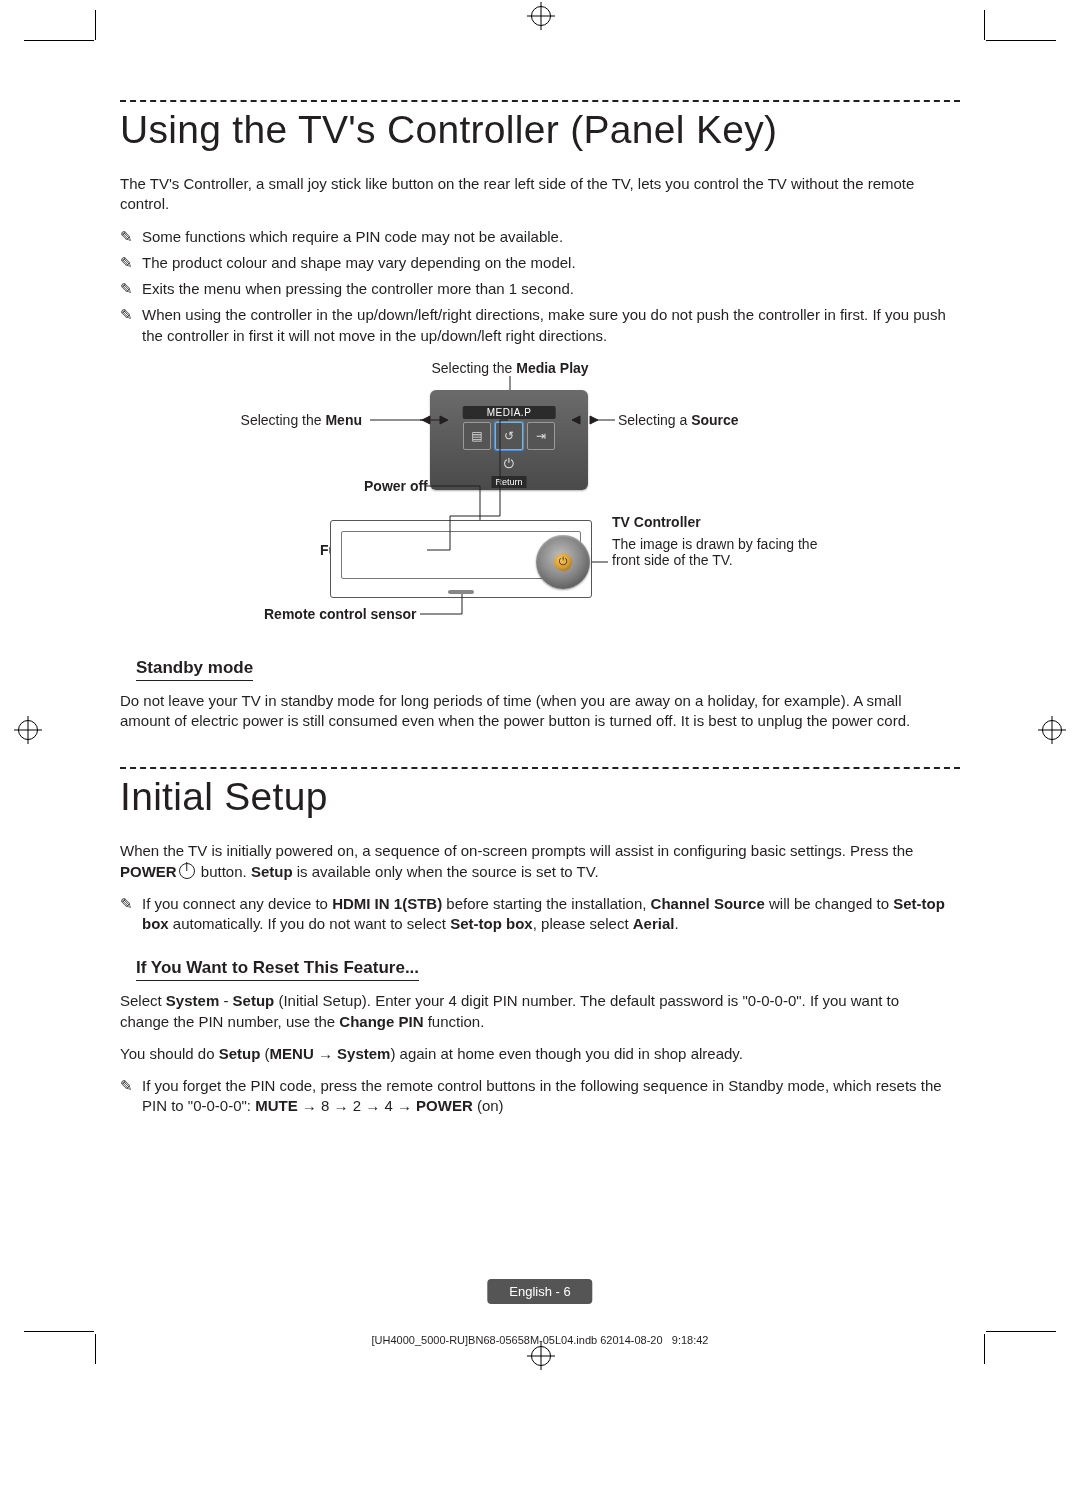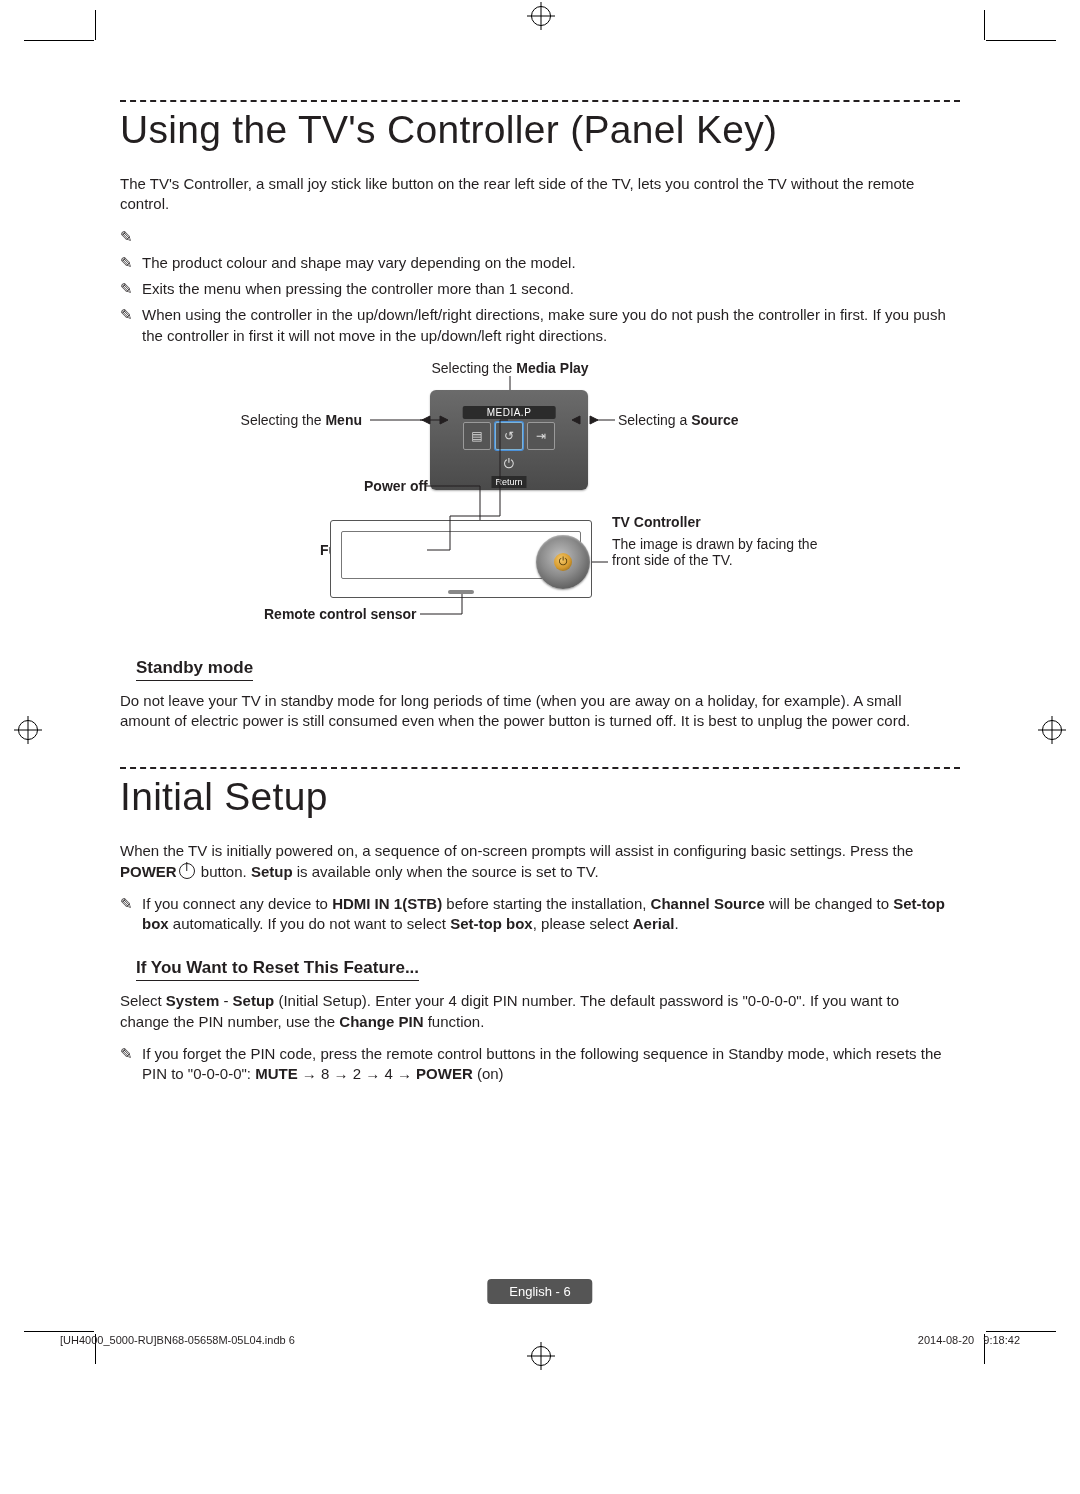--- a/index.html
+++ b/index.html
@@ -257,6 +257,7 @@
     <div class="notes">
       <div class="note">
           <span class="sym">✎</span>
+          <span>Some functions which require a PIN code may not be available.</span>
         </div>
       <div class="note">
           <span class="sym">✎</span>

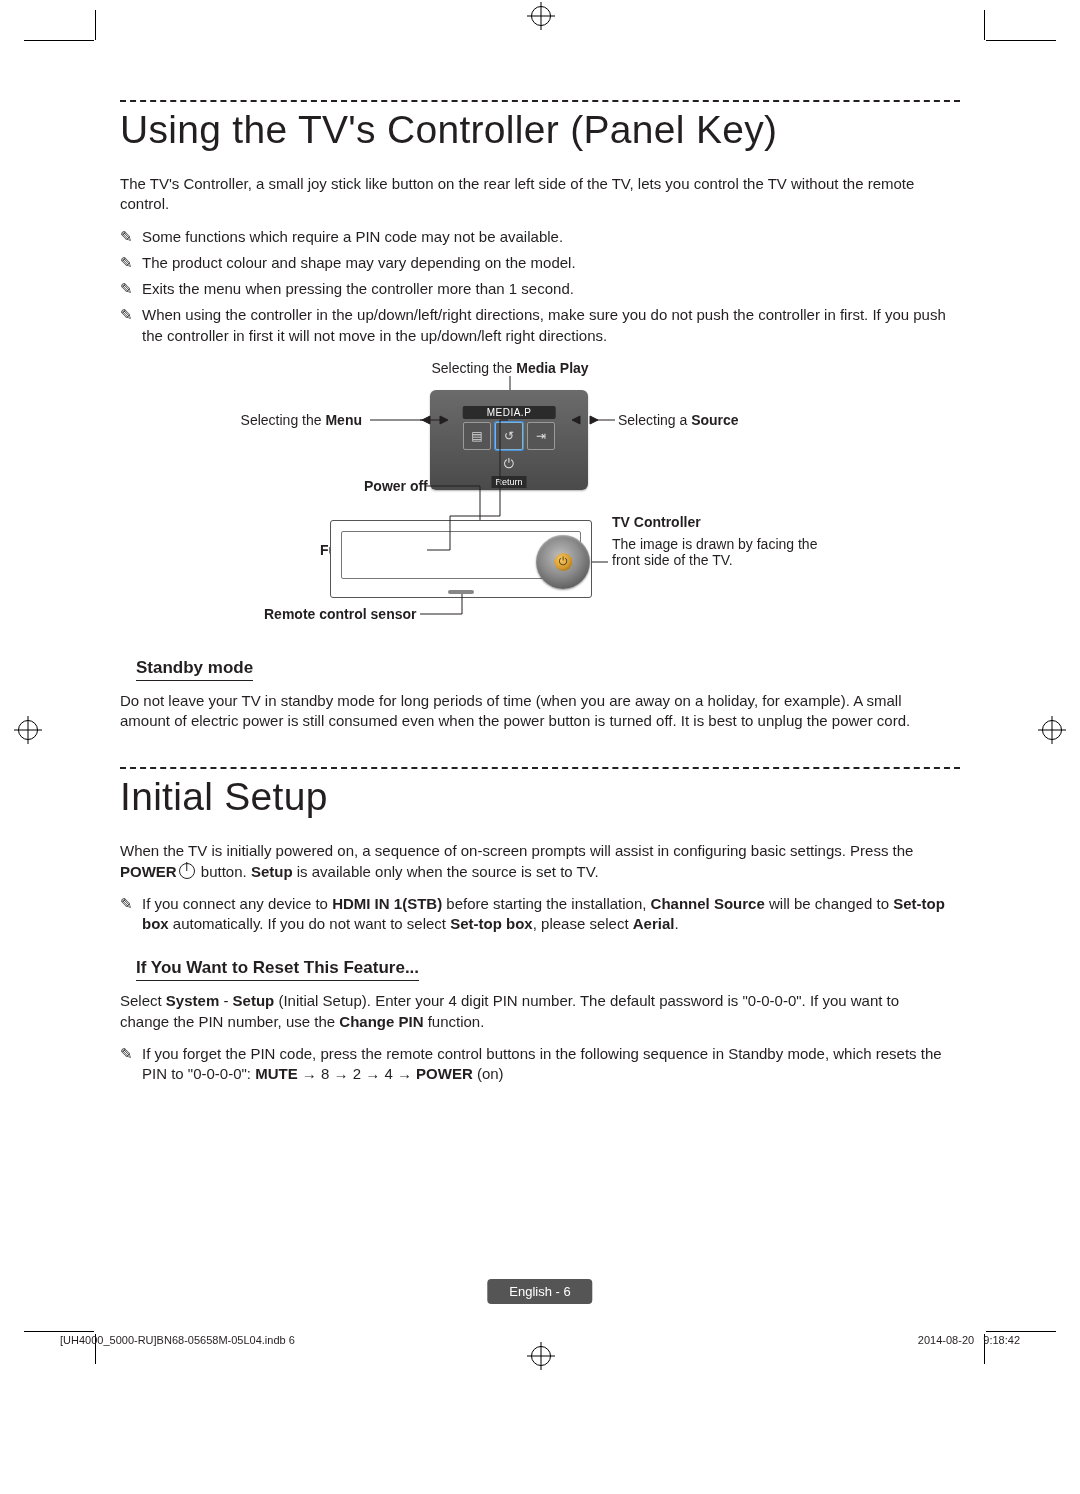--- a/index.html
+++ b/index.html
@@ -361,6 +361,9 @@
         <span>Select </span><span class="bold">System</span><span> - </span><span class="bold">Setup</span><span> (Initial Setup). Enter your 4 digit PIN number. The default password is "0-0-0-0". If you want to change the PIN number, use the </span><span class="bold">Change PIN</span><span> function.</span>
       </p>
 
+      <p>
+        <span>You should do </span><span class="bold">Setup</span><span> (</span><span class="bold">MENU → System</span><span>) again at home even though you did in shop already.</span>
+      </p>
 
       <div class="note">
         <span class="sym">✎</span>

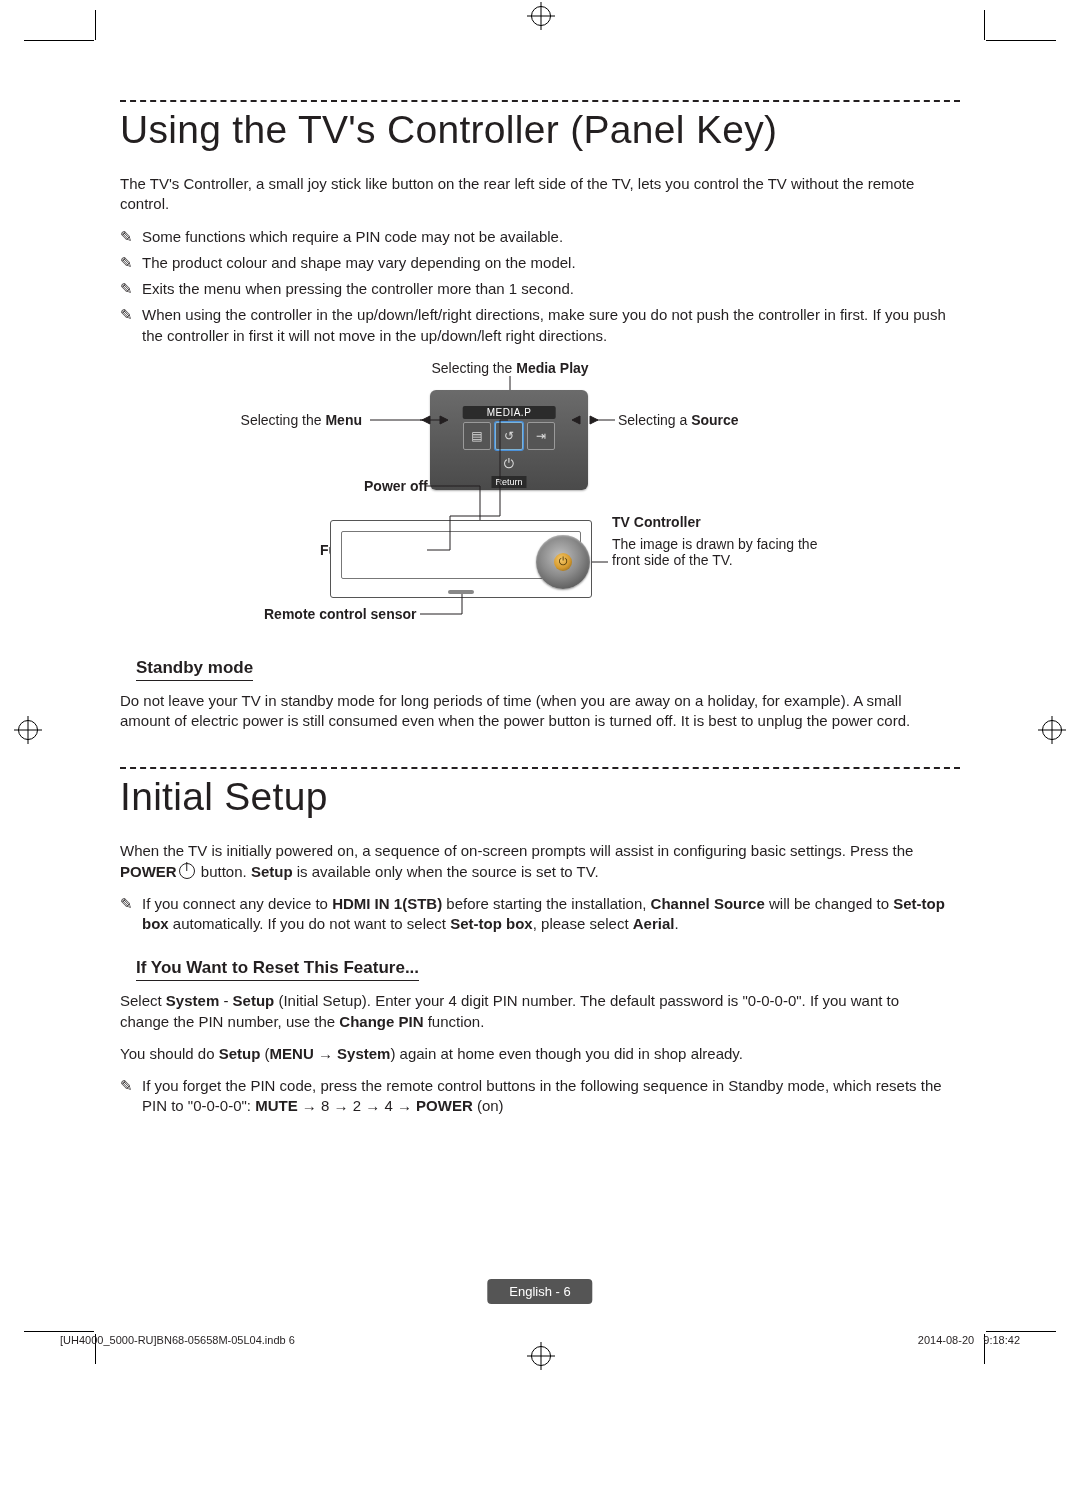--- a/index.html
+++ b/index.html
@@ -204,7 +204,7 @@
     font-size: 11px;
     color: #231f20;
     display: flex;
-    justify-content: space-between;
+    justify-content: center;
   }
   
   .reg {

